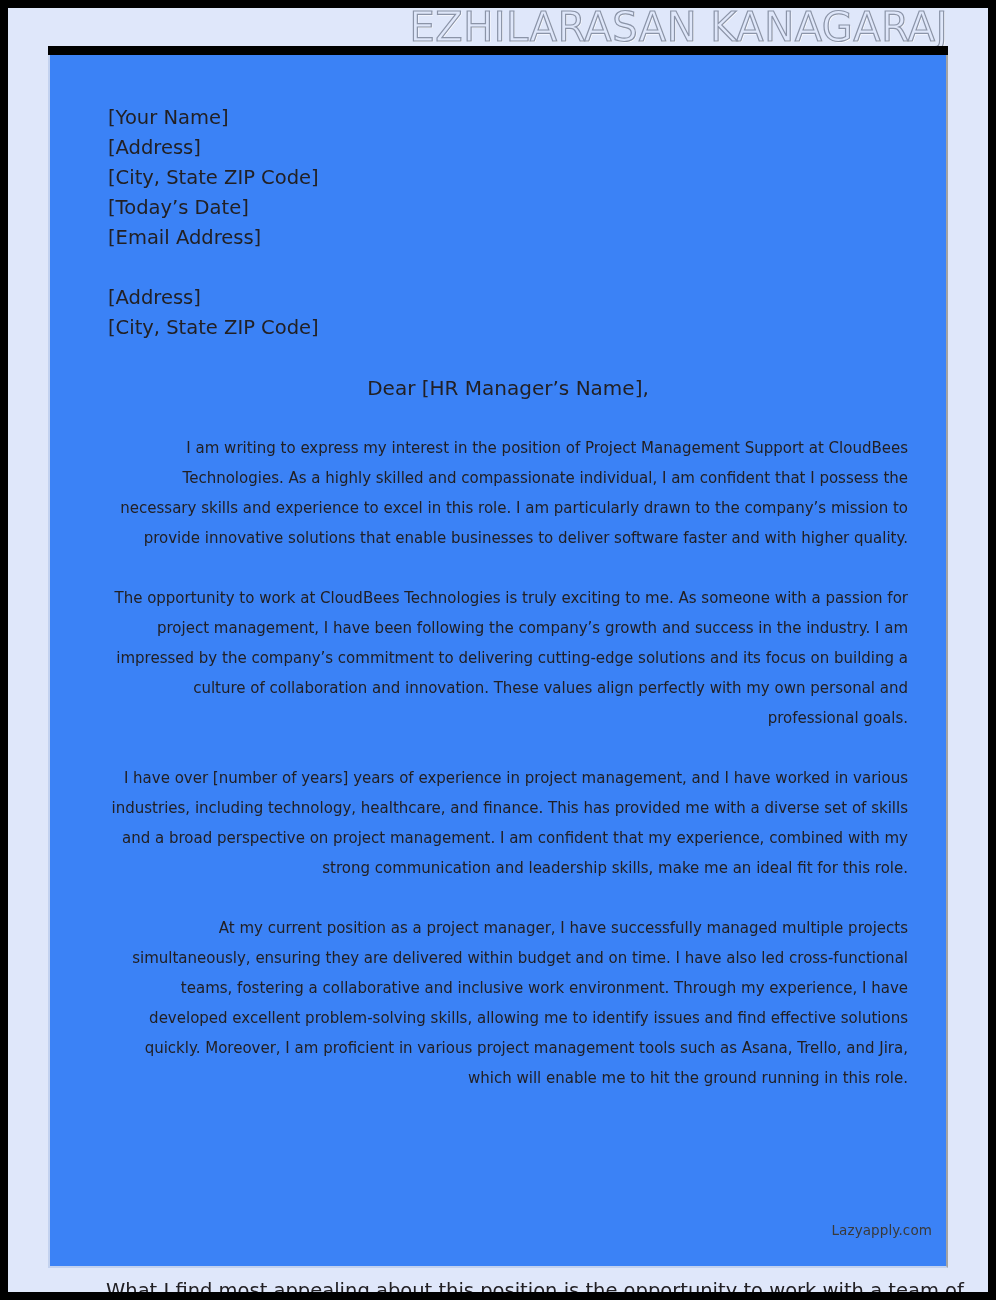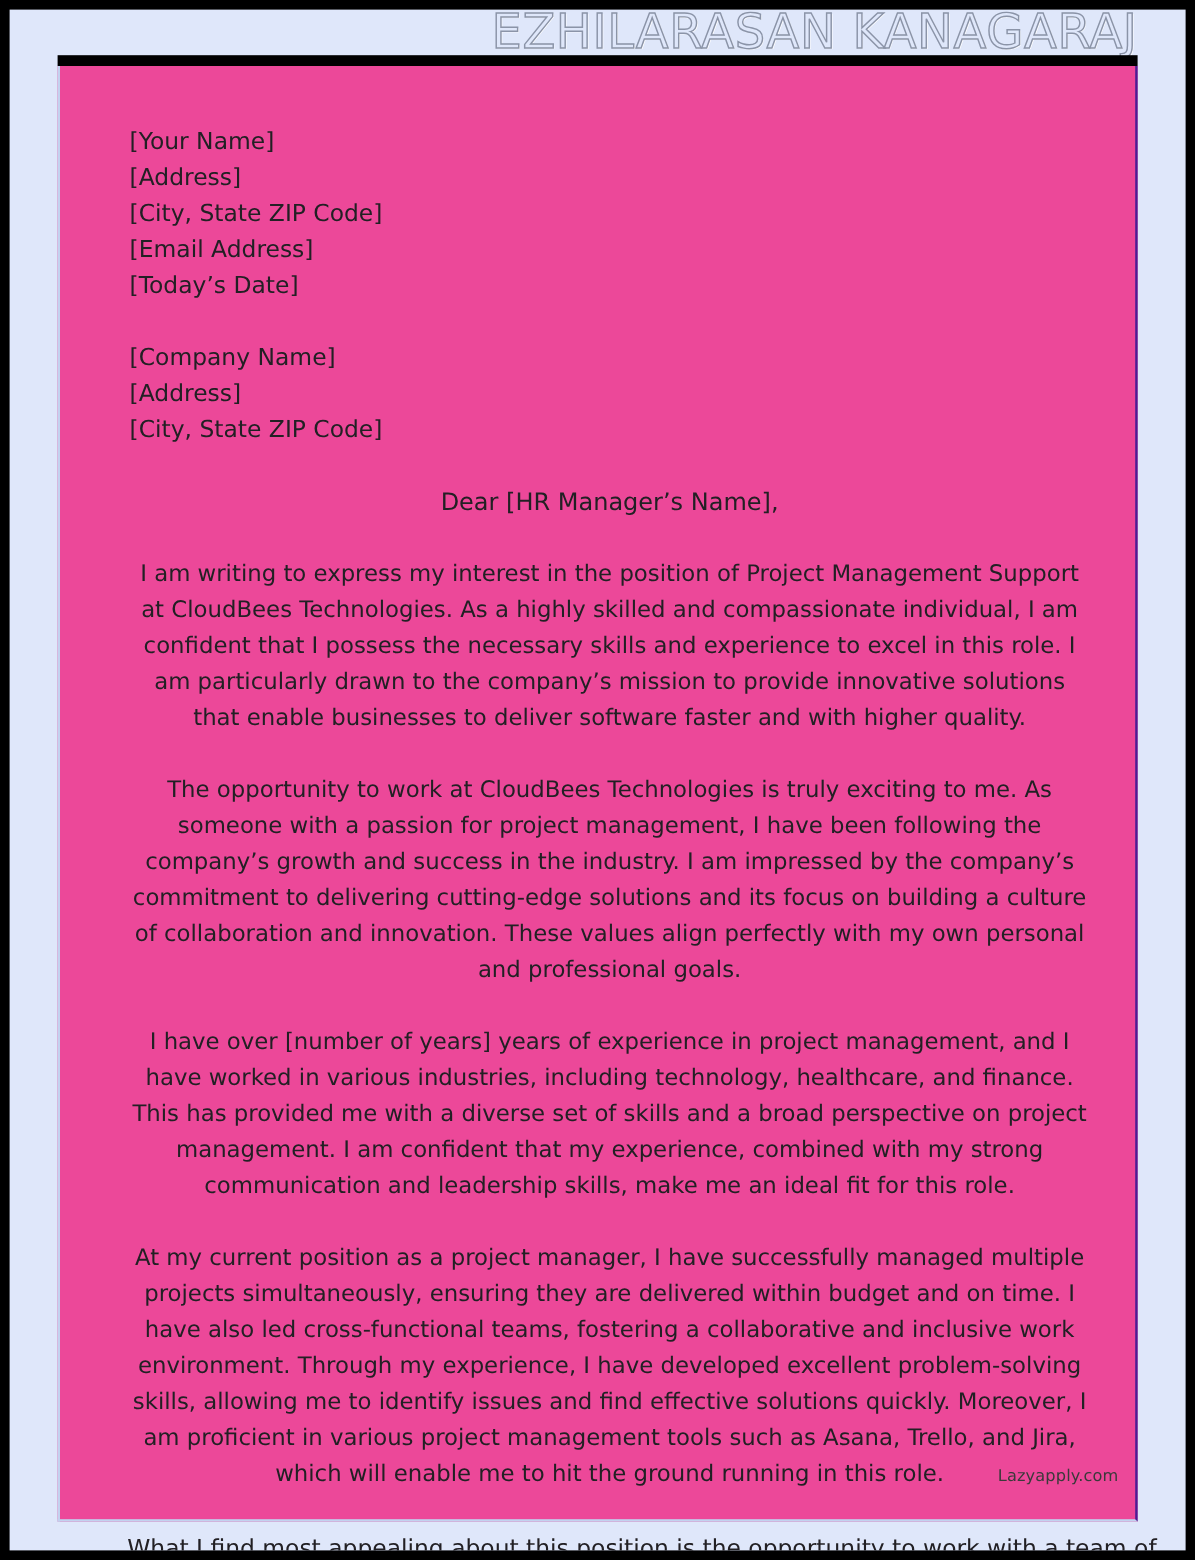--- a/index.html
+++ b/index.html
@@ -65,9 +65,9 @@
     top: 47px;
     width: 900px;
     height: 1213px;
-    background: #ec4899;
+    background: #3b82f6;
     border-left: 2px solid #c3d2ef;
-    border-right: 2px solid #4c1d95;
+    border-right: 2px solid #a3a3a3;
     border-bottom: 2px solid #c3d2ef;
     box-sizing: border-box;
     overflow: hidden;

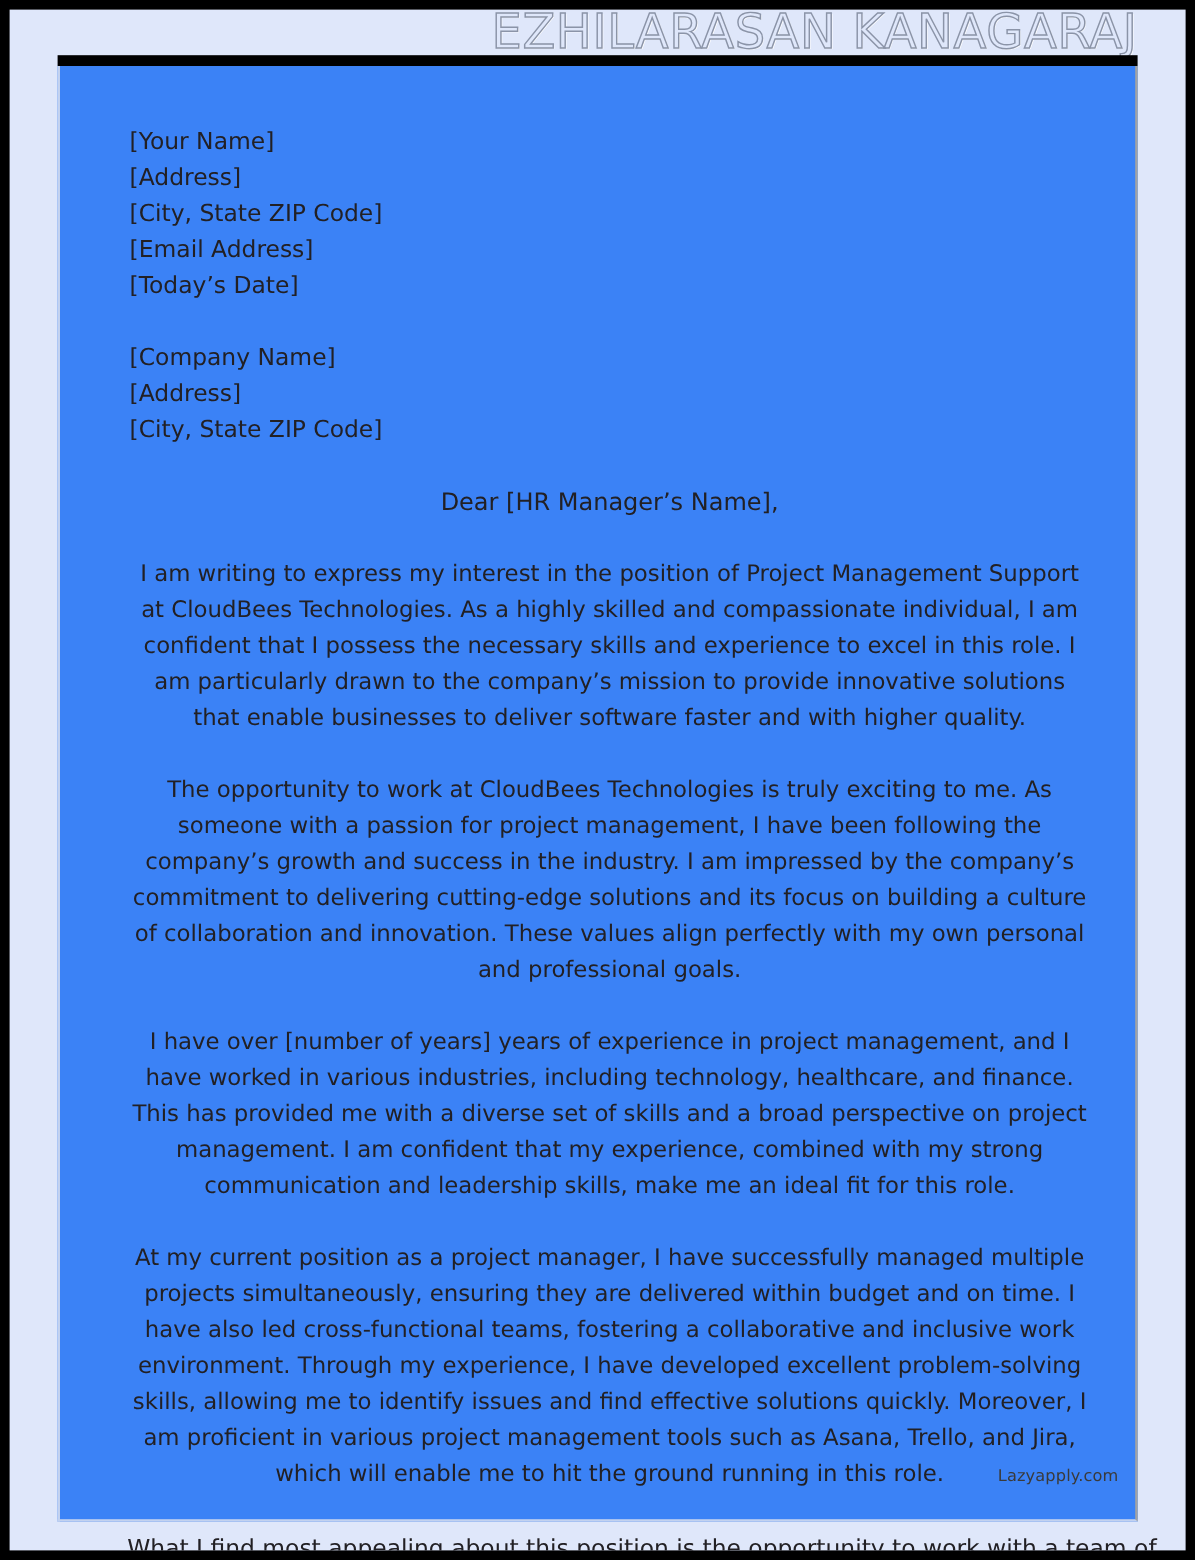--- a/index.html
+++ b/index.html
@@ -146,8 +146,8 @@
         <span class="line">[Your Name]</span>
         <span class="line">[Address]</span>
         <span class="line">[City, State ZIP Code]</span>
+        <span class="line">[Today’s Date]</span>
         <span class="line">[Email Address]</span>
-        <span class="line">[Today’s Date]</span>
       </div>
 
       <div class="address-block">

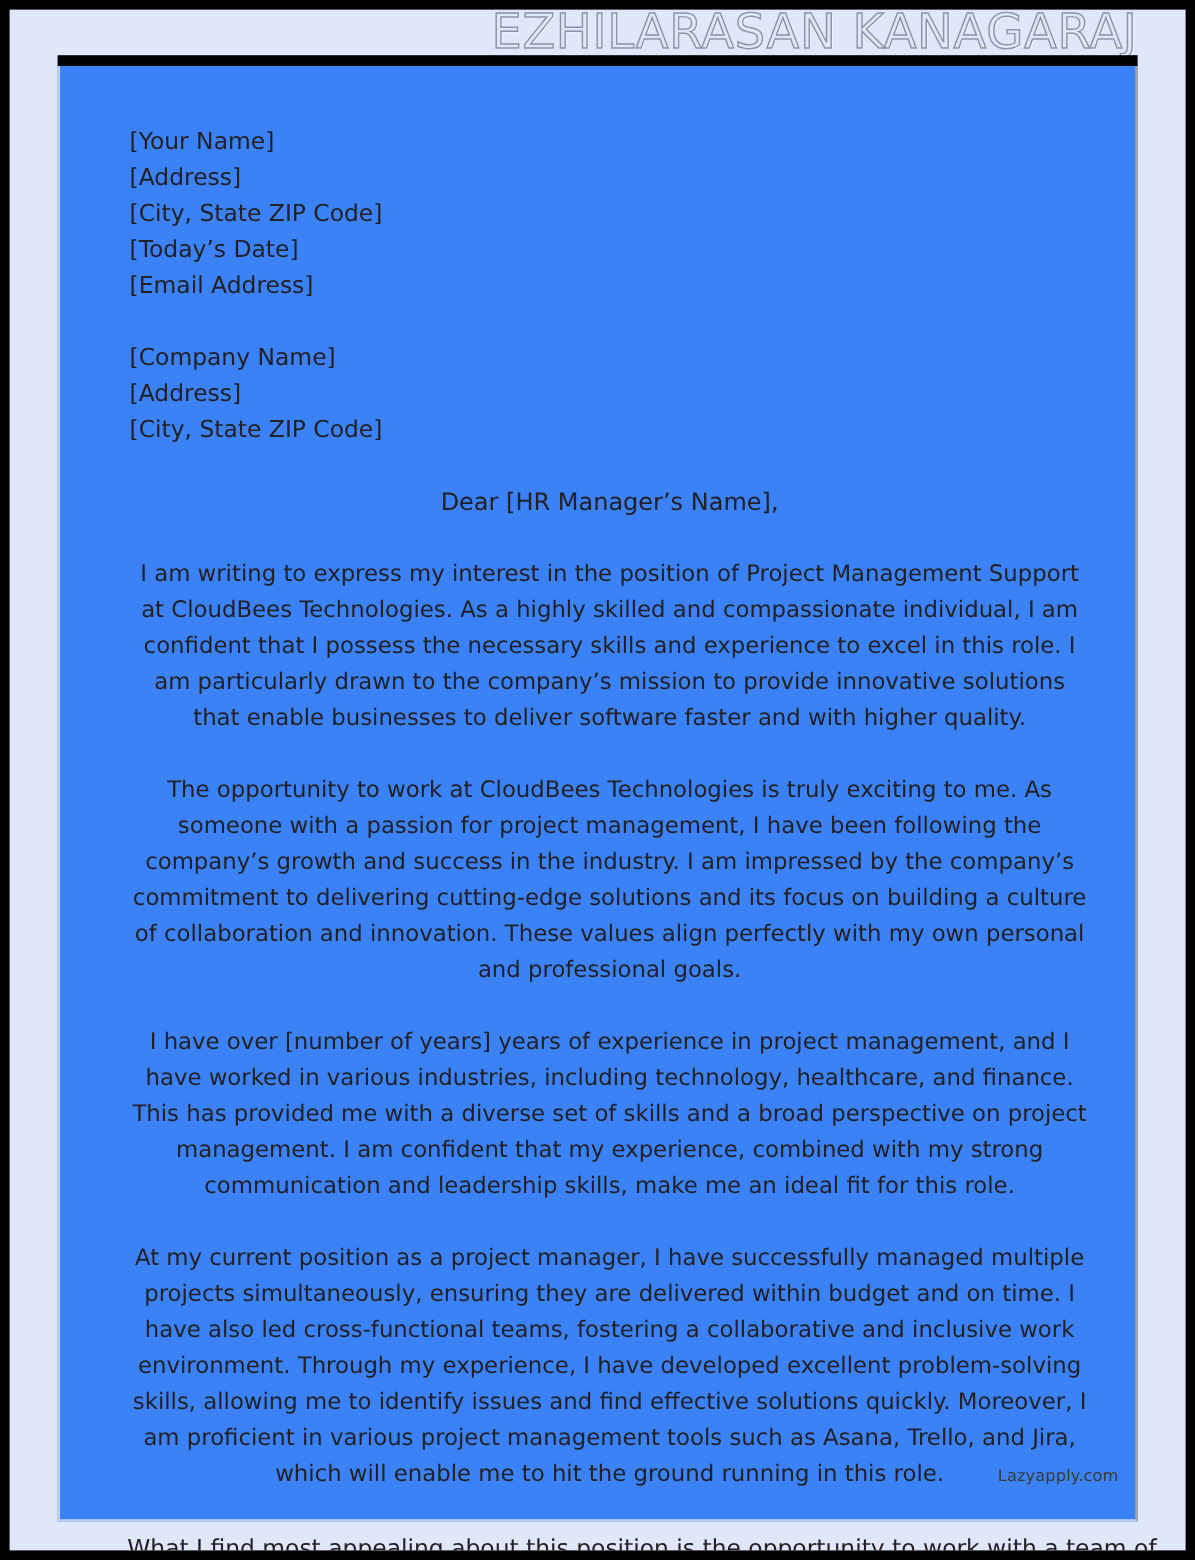--- a/index.html
+++ b/index.html
@@ -151,7 +151,6 @@
       </div>
 
       <div class="address-block">
-        <span class="line">[Company Name]</span>
         <span class="line">[Address]</span>
         <span class="line">[City, State ZIP Code]</span>
       </div>

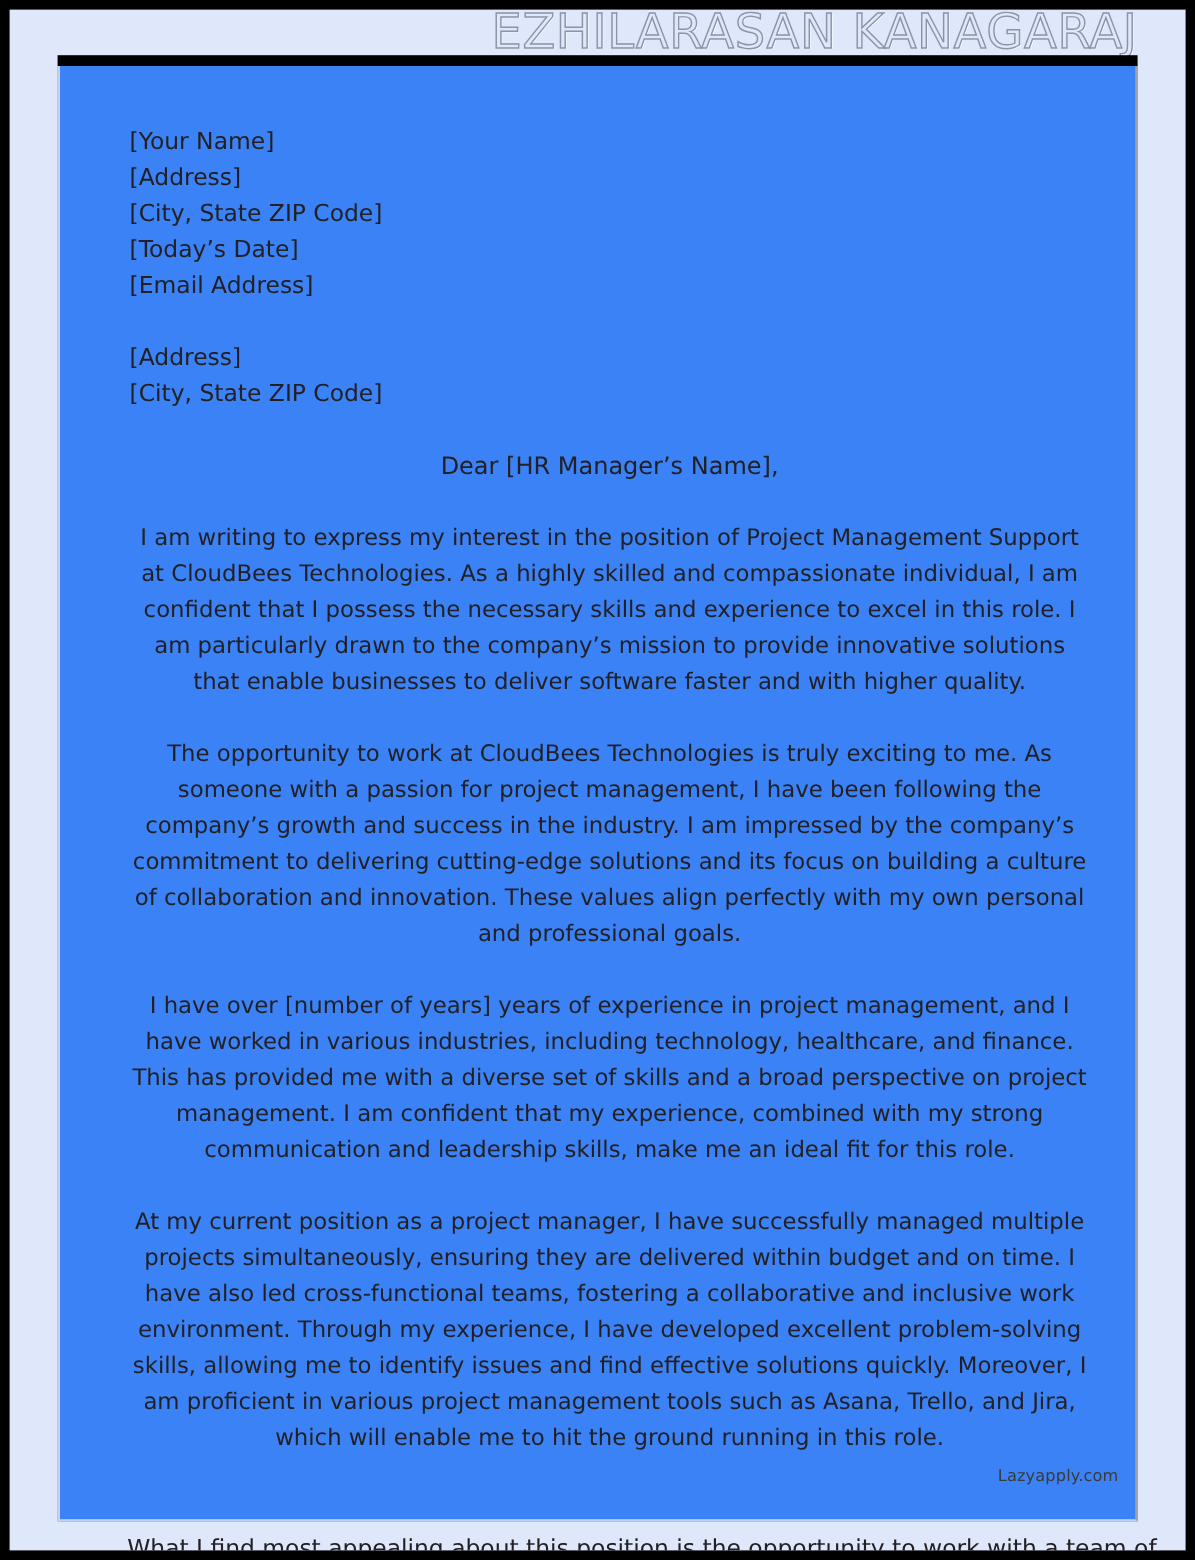--- a/index.html
+++ b/index.html
@@ -100,11 +100,11 @@
   }
 
   .para {
-    font-size: 19px;
+    font-size: 15px;
     line-height: 30px;
     color: #222024;
     margin: 0 0 30px 0;
-    text-align: center;
+    text-align: right;
   }
 
   #watermark {

